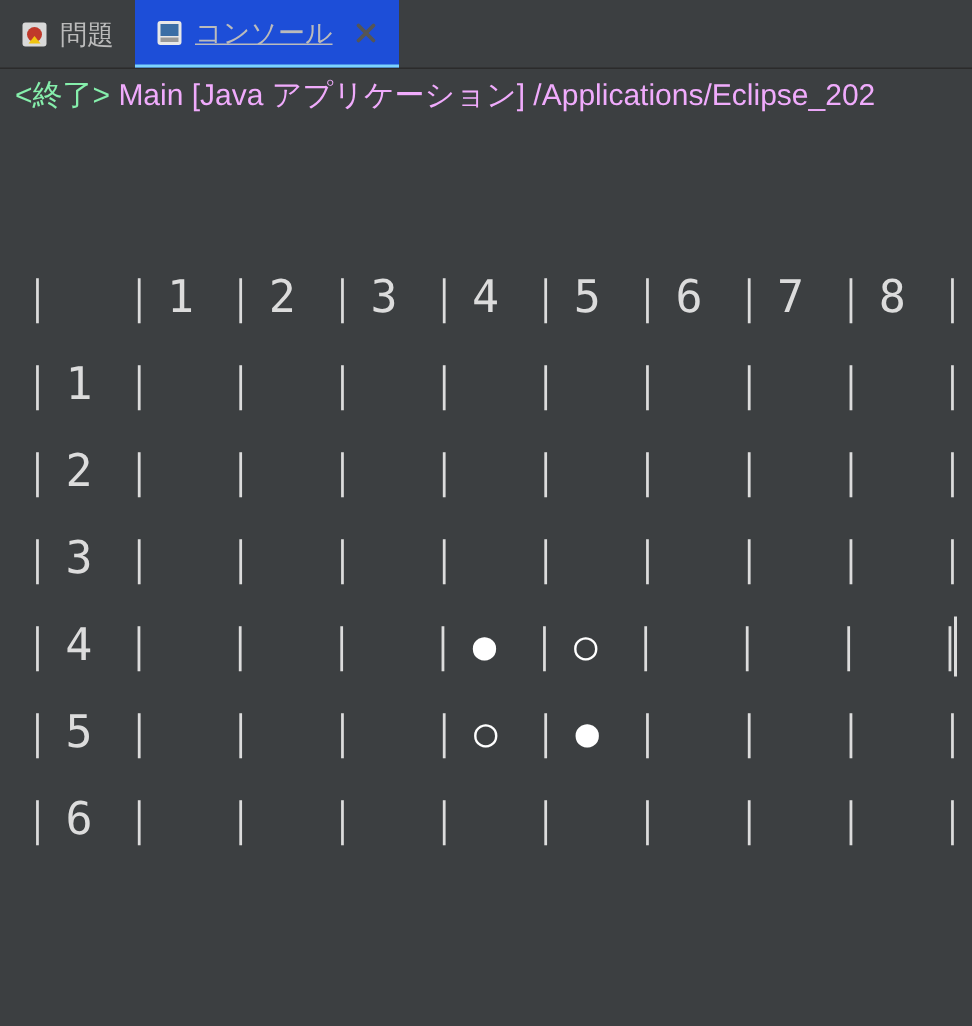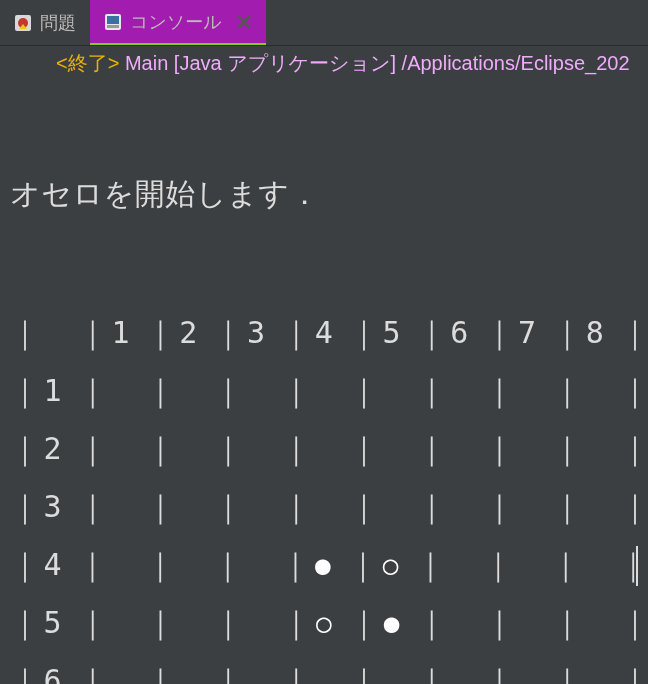--- a/index.html
+++ b/index.html
@@ -30,8 +30,9 @@
     text-align: right;
   }
   .tab.active {
-    background: #a21caf;
-    border-bottom: 2px solid #84cc16;
+    background: #1d4ed8;
+    border-bottom: 2px solid #7dd3fc;
+    text-decoration: underline;
   }
   .tab-icon {
     display: inline-flex;

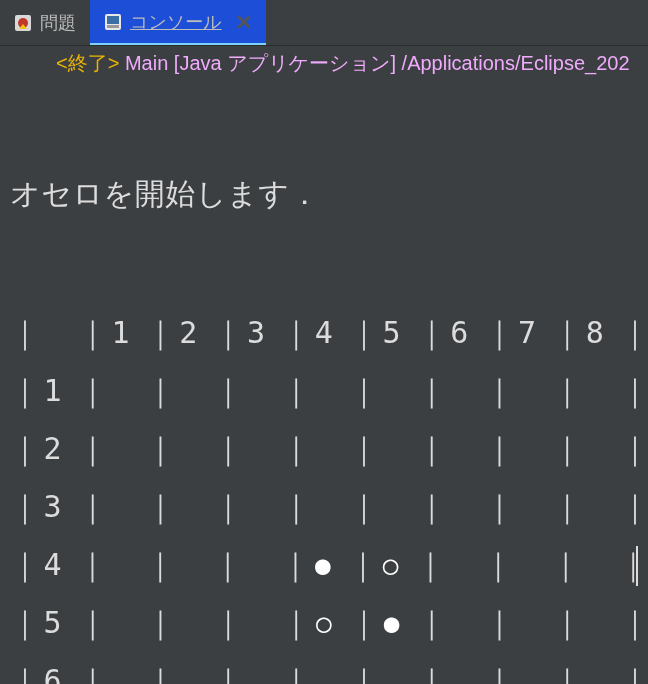--- a/index.html
+++ b/index.html
@@ -57,7 +57,7 @@
     white-space: nowrap;
     overflow: hidden;
   }
-  .status-line .term { color: #eab308; margin-left: 46px; }
+  .status-line .term { color: #86efac; }
   .status-line .path { color: #f0abfc; }
   .console-output {
     padding: 4px 10px;

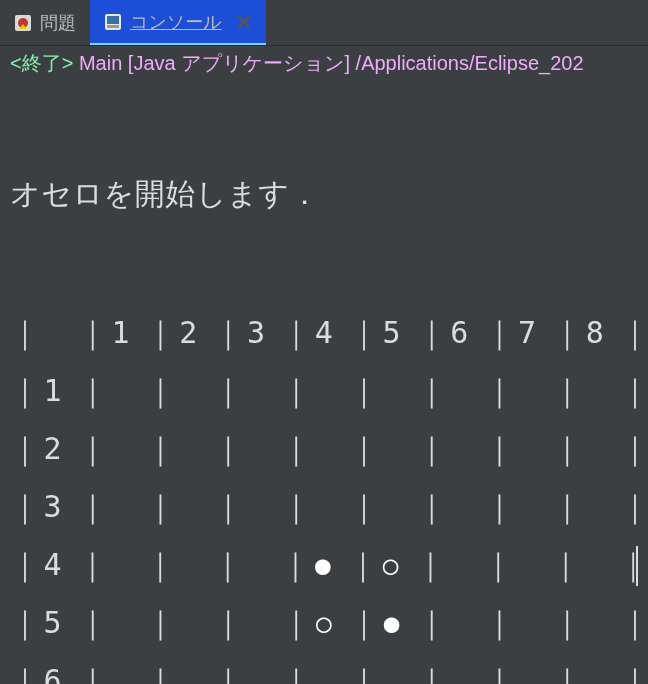--- a/index.html
+++ b/index.html
@@ -135,7 +135,6 @@
 </div>
 
 <div class="console-output">
-  <div class="start-msg">オセロを開始します．</div>
   <div id="board-grid"><div class="board-row"><span class="pipe">｜</span><span class="cell"></span><span class="pipe">｜</span><span class="cell">1</span><span class="pipe">｜</span><span class="cell">2</span><span class="pipe">｜</span><span class="cell">3</span><span class="pipe">｜</span><span class="cell">4</span><span class="pipe">｜</span><span class="cell">5</span><span class="pipe">｜</span><span class="cell">6</span><span class="pipe">｜</span><span class="cell">7</span><span class="pipe">｜</span><span class="cell">8</span><span class="pipe">｜</span></div><div class="board-row"><span class="pipe">｜</span><span class="cell">1</span><span class="pipe">｜</span><span class="cell"></span><span class="pipe">｜</span><span class="cell"></span><span class="pipe">｜</span><span class="cell"></span><span class="pipe">｜</span><span class="cell"></span><span class="pipe">｜</span><span class="cell"></span><span class="pipe">｜</span><span class="cell"></span><span class="pipe">｜</span><span class="cell"></span><span class="pipe">｜</span><span class="cell"></span><span class="pipe">｜</span></div><div class="board-row"><span class="pipe">｜</span><span class="cell">2</span><span class="pipe">｜</span><span class="cell"></span><span class="pipe">｜</span><span class="cell"></span><span class="pipe">｜</span><span class="cell"></span><span class="pipe">｜</span><span class="cell"></span><span class="pipe">｜</span><span class="cell"></span><span class="pipe">｜</span><span class="cell"></span><span class="pipe">｜</span><span class="cell"></span><span class="pipe">｜</span><span class="cell"></span><span class="pipe">｜</span></div><div class="board-row"><span class="pipe">｜</span><span class="cell">3</span><span class="pipe">｜</span><span class="cell"></span><span class="pipe">｜</span><span class="cell"></span><span class="pipe">｜</span><span class="cell"></span><span class="pipe">｜</span><span class="cell"></span><span class="pipe">｜</span><span class="cell"></span><span class="pipe">｜</span><span class="cell"></span><span class="pipe">｜</span><span class="cell"></span><span class="pipe">｜</span><span class="cell"></span><span class="pipe">｜</span></div><div class="board-row"><span class="pipe">｜</span><span class="cell">4</span><span class="pipe">｜</span><span class="cell"></span><span class="pipe">｜</span><span class="cell"></span><span class="pipe">｜</span><span class="cell"></span><span class="pipe">｜</span><span class="cell piece-black">●</span><span class="pipe">｜</span><span class="cell piece-white">○</span><span class="pipe">｜</span><span class="cell"></span><span class="pipe">｜</span><span class="cell"></span><span class="pipe">｜</span><span class="cell"></span><span class="pipe">｜</span><span class="cursor"></span></div><div class="board-row"><span class="pipe">｜</span><span class="cell">5</span><span class="pipe">｜</span><span class="cell"></span><span class="pipe">｜</span><span class="cell"></span><span class="pipe">｜</span><span class="cell"></span><span class="pipe">｜</span><span class="cell piece-white">○</span><span class="pipe">｜</span><span class="cell piece-black">●</span><span class="pipe">｜</span><span class="cell"></span><span class="pipe">｜</span><span class="cell"></span><span class="pipe">｜</span><span class="cell"></span><span class="pipe">｜</span></div><div class="board-row"><span class="pipe">｜</span><span class="cell">6</span><span class="pipe">｜</span><span class="cell"></span><span class="pipe">｜</span><span class="cell"></span><span class="pipe">｜</span><span class="cell"></span><span class="pipe">｜</span><span class="cell"></span><span class="pipe">｜</span><span class="cell"></span><span class="pipe">｜</span><span class="cell"></span><span class="pipe">｜</span><span class="cell"></span><span class="pipe">｜</span><span class="cell"></span><span class="pipe">｜</span></div></div>
 </div>
 

